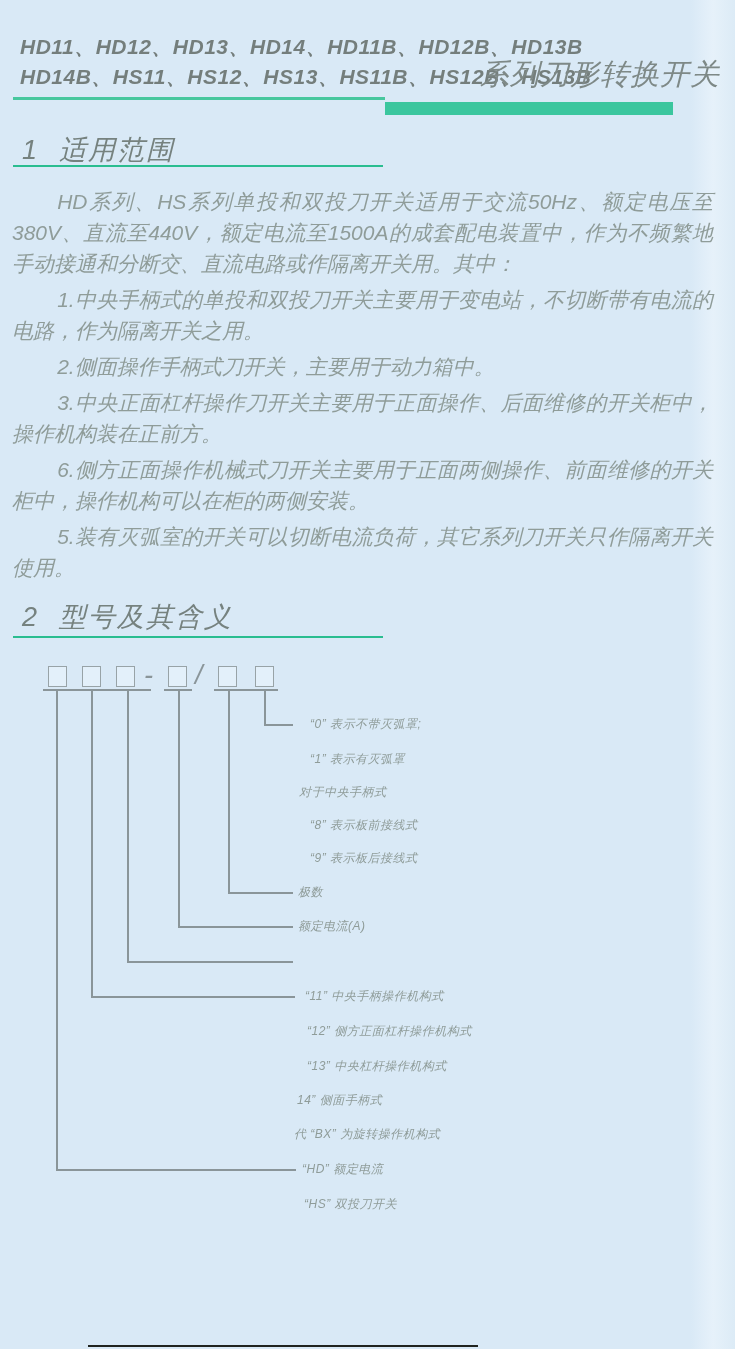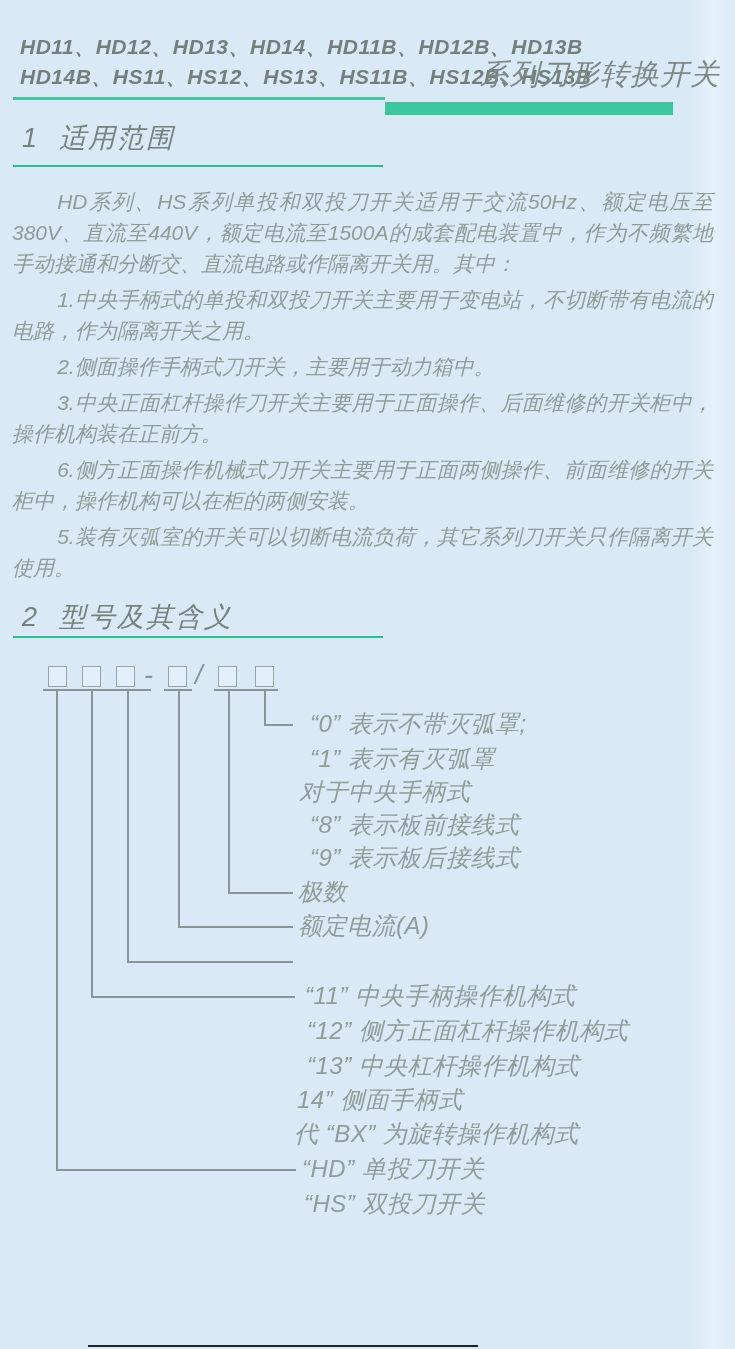--- a/index.html
+++ b/index.html
@@ -37,7 +37,7 @@
     letter-spacing:2px;white-space:nowrap;
   }
   .sec-title .sec-num{margin-right:20px;}
-  .sec-title--1{top:120px;}
+  .sec-title--1{top:132px;}
   .sec-title--2{top:599px;}
   .sec-underline{
     position:absolute;left:13px;width:370px;height:2px;background:#2abd90;

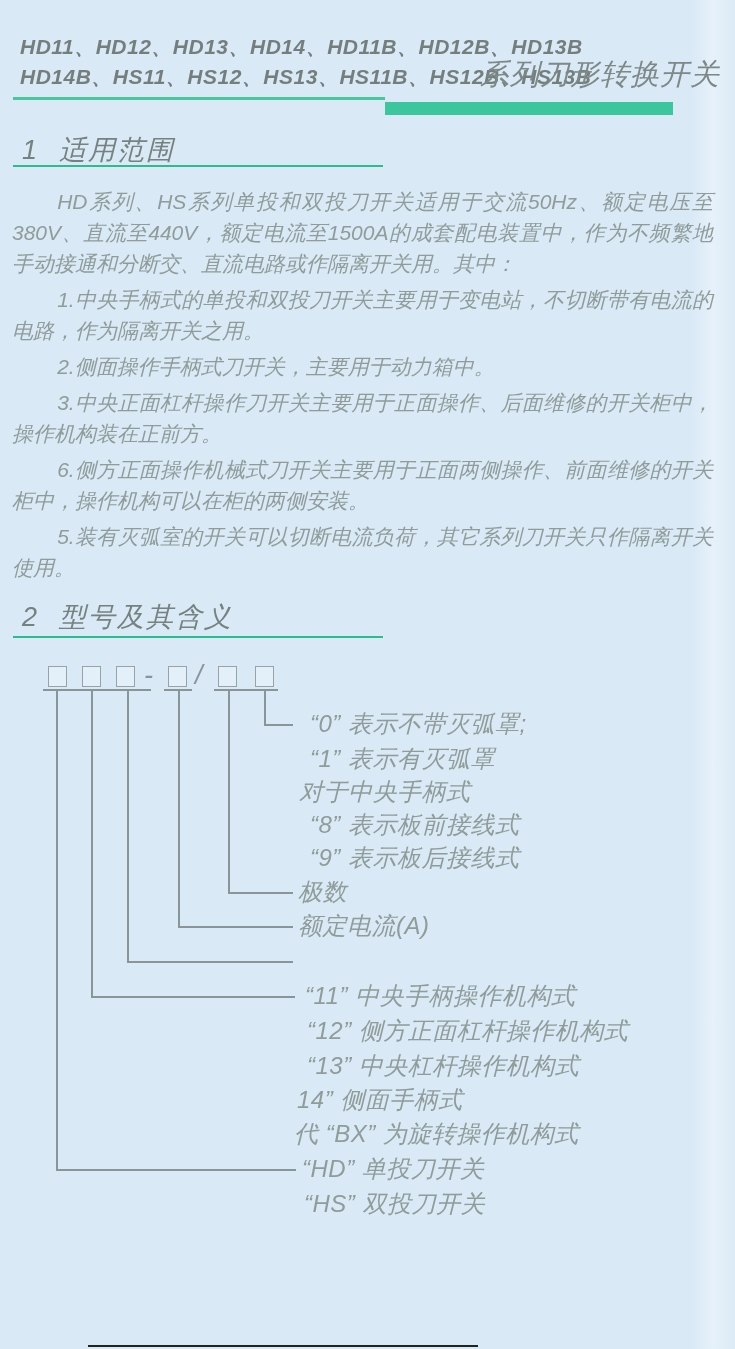--- a/index.html
+++ b/index.html
@@ -64,7 +64,7 @@
   .vline{position:absolute;width:1.5px;background:#8a9599;}
   .hline{position:absolute;height:1.5px;background:#8a9599;}
   .dlabel{
-    position:absolute;font-size:24px;line-height:22px;color:#8f9c99;white-space:nowrap;
+    position:absolute;font-size:12px;line-height:22px;color:#8f9c99;white-space:nowrap;
     letter-spacing:.5px;
   }
   

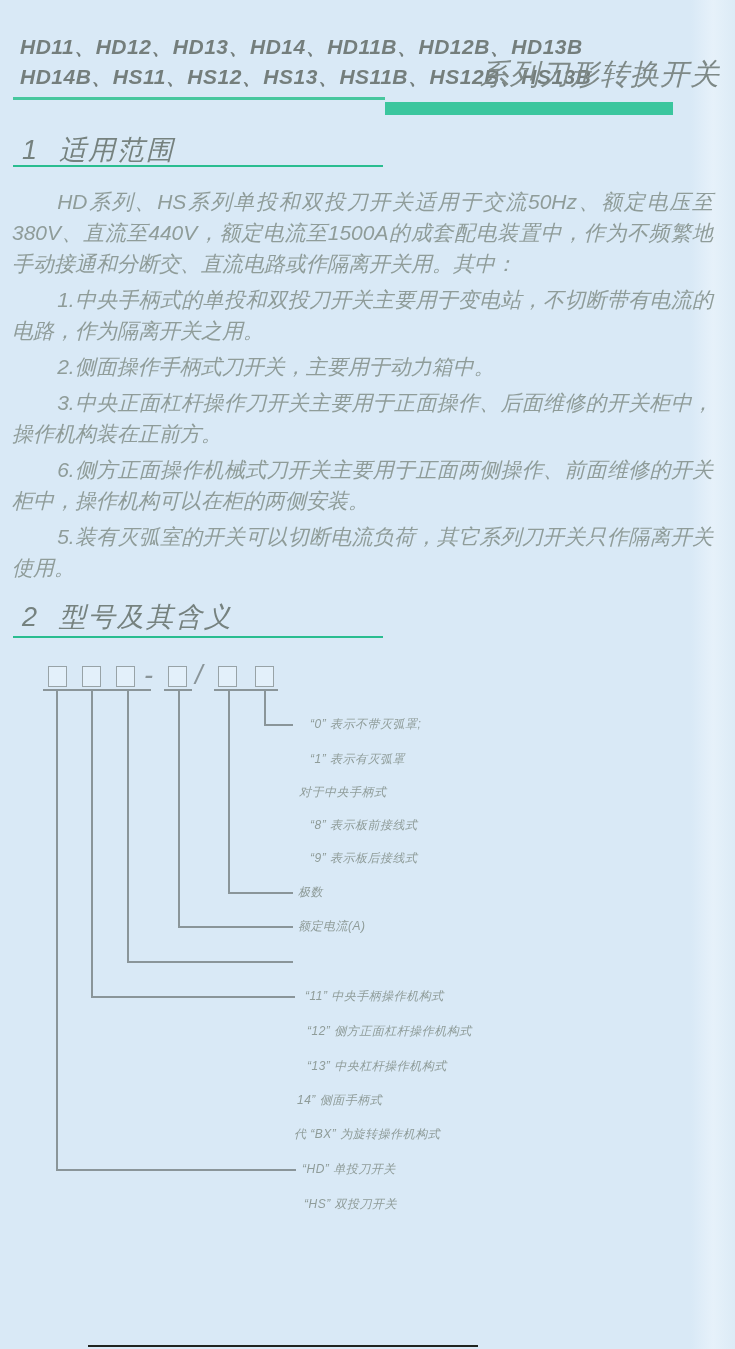--- a/index.html
+++ b/index.html
@@ -146,7 +146,7 @@
     <div class="dlabel" style="left:307px;top:1055px">“13” 中央杠杆操作机构式</div>
     <div class="dlabel" style="left:297px;top:1089px">14” 侧面手柄式</div>
     <div class="dlabel" style="left:294px;top:1123px">代 “BX” 为旋转操作机构式</div>
-    <div class="dlabel" style="left:302px;top:1158px">“HD” 单投刀开关</div>
+    <div class="dlabel" style="left:302px;top:1158px">“HD” 额定电流</div>
     <div class="dlabel" style="left:304px;top:1193px">“HS” 双投刀开关</div>
   </div>
 

